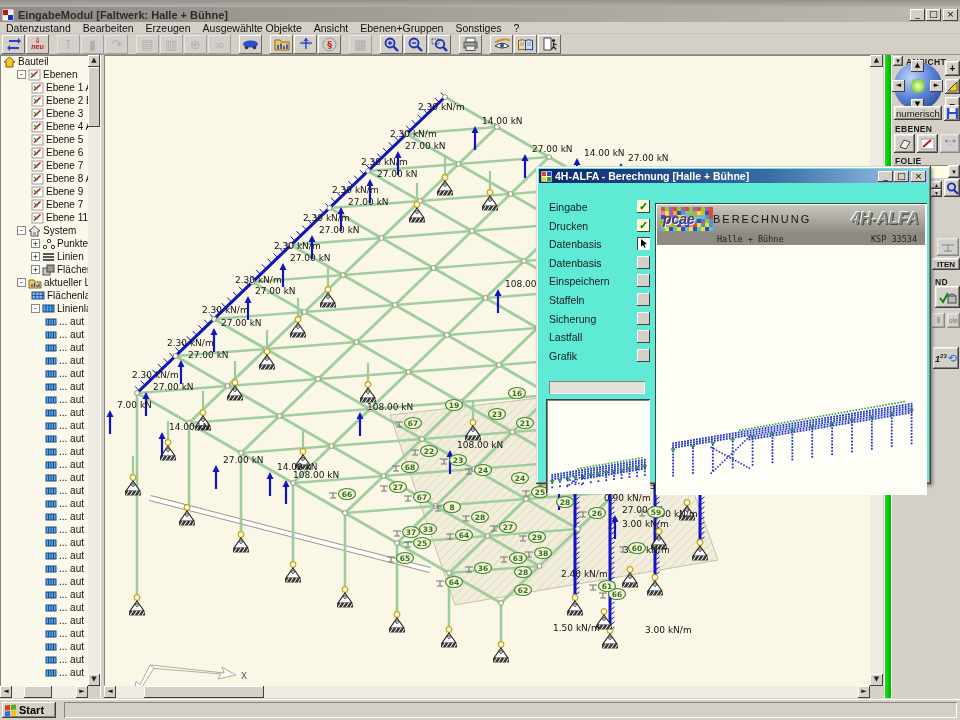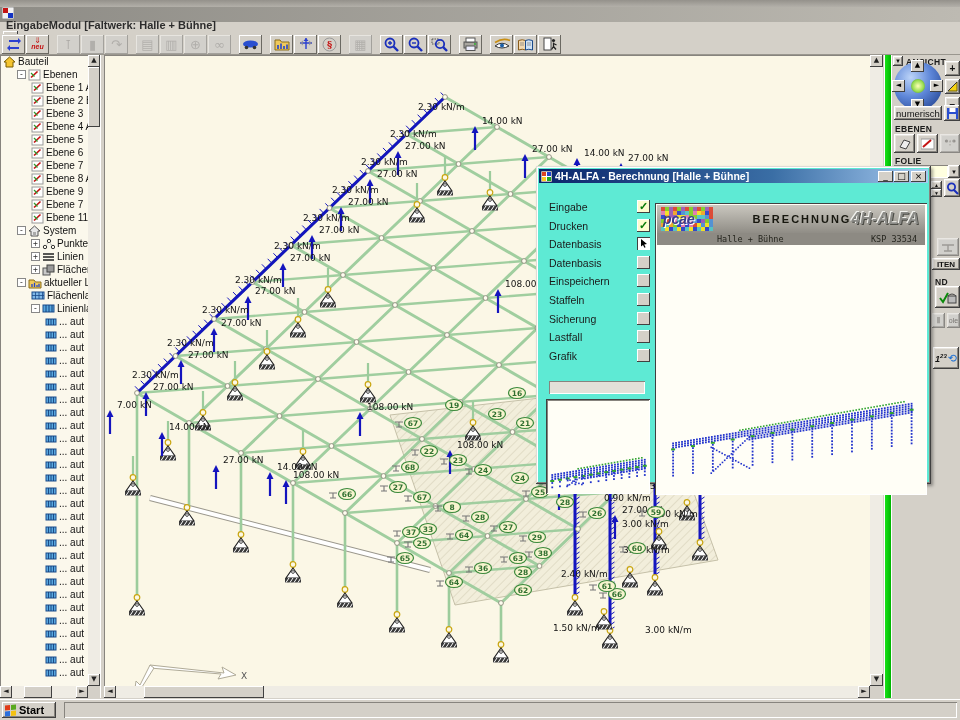--- a/index.html
+++ b/index.html
@@ -10,7 +10,7 @@
   .sunken{box-shadow:inset 1px 1px #87847e,inset -1px -1px #fff;}
 
   #top-sliver{left:0;top:0;width:960px;height:7px;background:linear-gradient(#8f8c86,#aNa);background:linear-gradient(#94918b,#b3b0a9);}
-  #titlebar{left:0;top:7px;width:960px;height:15px;background:linear-gradient(90deg,#8e8c86,#bdbab2);display:flex;align-items:flex-start;padding:0 2px;flex-direction:column;}
+  #titlebar{left:0;top:7px;width:960px;height:15px;background:linear-gradient(90deg,#8e8c86,#bdbab2);display:flex;align-items:center;padding:0 2px;}
   #titlebar .ttext{font-size:11px;font-weight:bold;color:#2c2c2c;margin-left:4px;white-space:nowrap;}
   .winbtn{width:15px;height:12px;font-size:9px;line-height:11px;text-align:center;color:#000;background:#D4D0C8;box-shadow:inset -1px -1px #404040,inset 1px 1px #fff;margin-left:1px;font-family:"DejaVu Sans",sans-serif;}
   #menubar{left:0;top:22px;width:960px;height:12px;display:flex;align-items:center;background:#D4D0C8;border-bottom:1px solid #c7c4bc;}

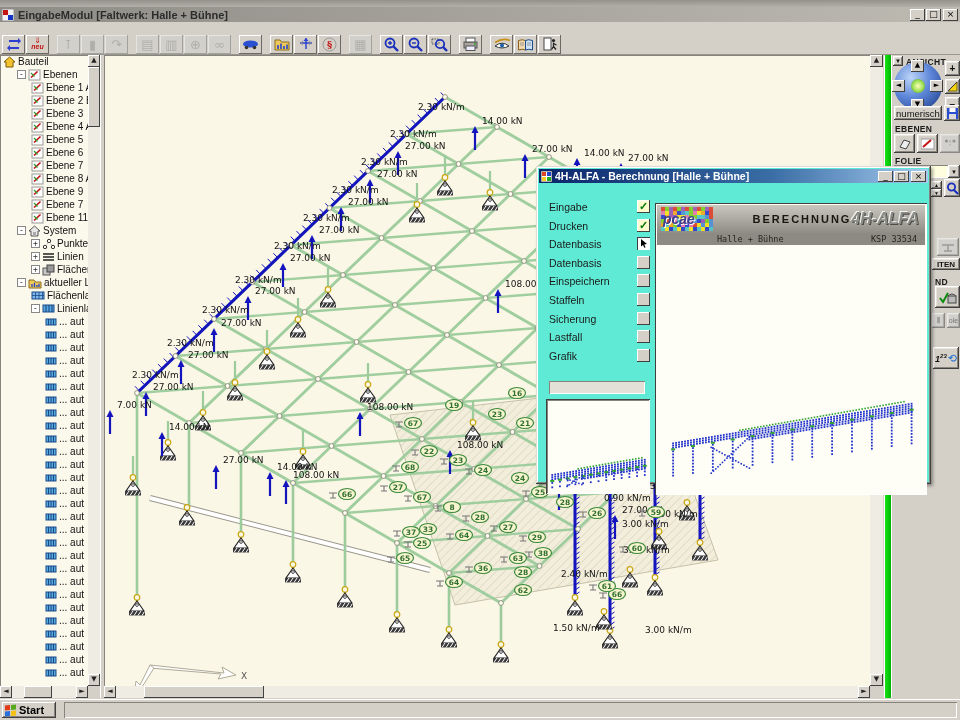--- a/index.html
+++ b/index.html
@@ -100,6 +100,16 @@
     <div class="winbtn" style="margin-left:2px">×</div>
   </div>
 
+  <div id="menubar" class="abs">
+      <span>Datenzustand</span>
+      <span>Bearbeiten</span>
+      <span>Erzeugen</span>
+      <span>Ausgewählte Objekte</span>
+      <span>Ansicht</span>
+      <span>Ebenen+Gruppen</span>
+      <span>Sonstiges</span>
+      <span>?</span>
+    </div>
 
   <div id="toolbar" class="abs">
       <div class="tbtn">

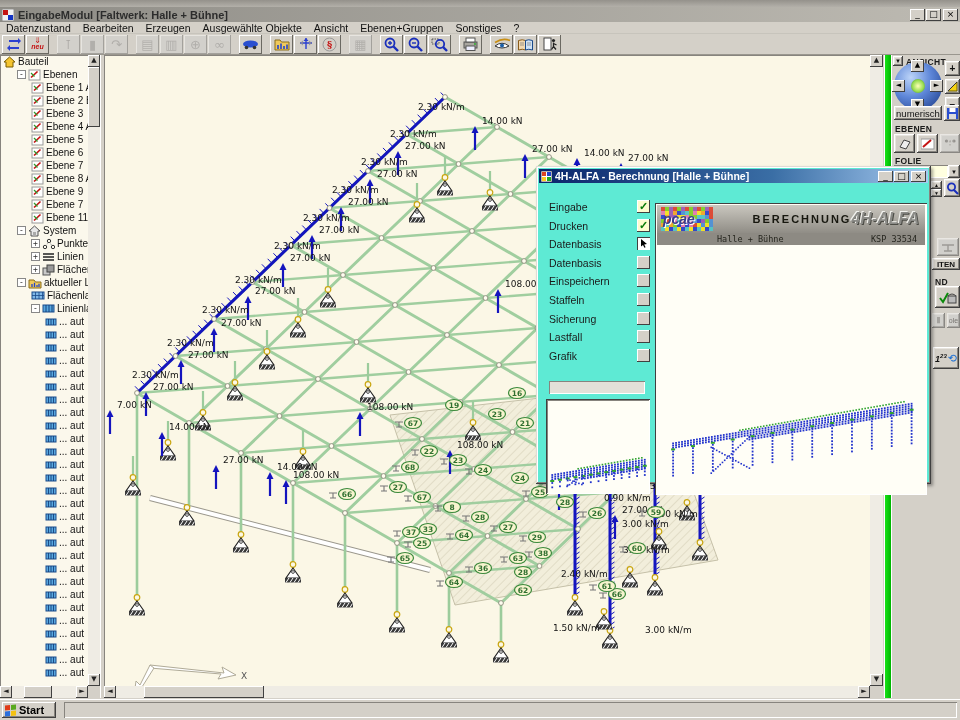--- a/index.html
+++ b/index.html
@@ -65,7 +65,7 @@
   #pcae-logo{width:52px;height:24px;margin-left:4px;position:relative;overflow:hidden;}
   #pcae-logo .px{position:absolute;width:4px;height:4px;}
   #pcae-logo .word{position:absolute;left:2px;top:4px;font-size:14px;font-weight:bold;font-style:italic;color:#3a3e8c;text-shadow:1px 1px 0 #fff;}
-  #hdr-title{flex:1;text-align:right;font-size:11px;font-weight:bold;letter-spacing:2px;color:#17170f;}
+  #hdr-title{flex:1;text-align:left;font-size:11px;font-weight:normal;letter-spacing:2px;color:#17170f;}
   #hdr-logo{font-size:16px;font-weight:bold;font-style:italic;color:#8b8b87;margin-right:6px;letter-spacing:0;
      text-shadow:-1px -1px 0 #f2f2ee,1px 1px 0 #4c4c46;}
 

